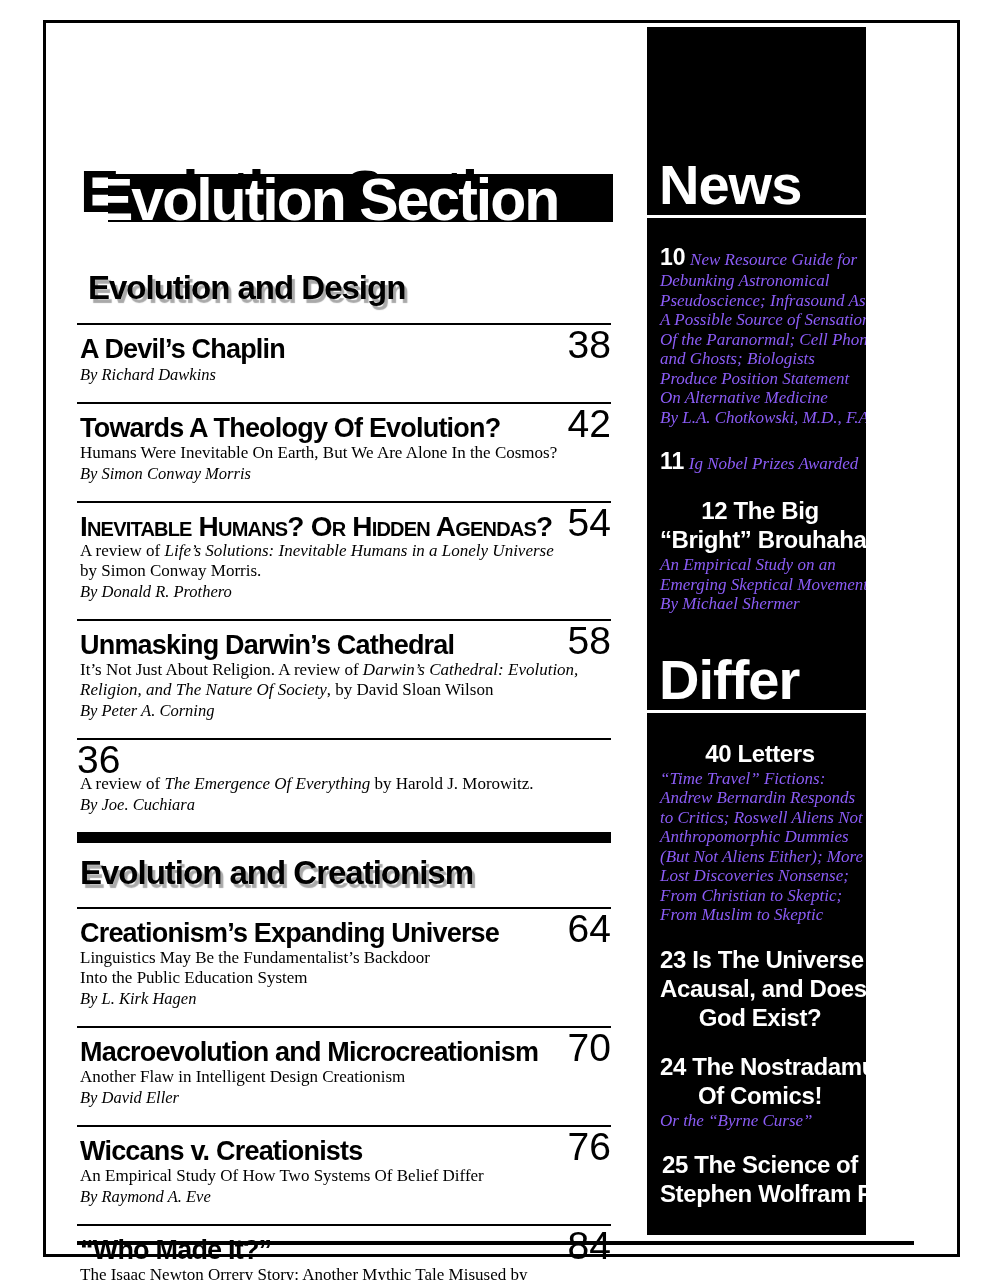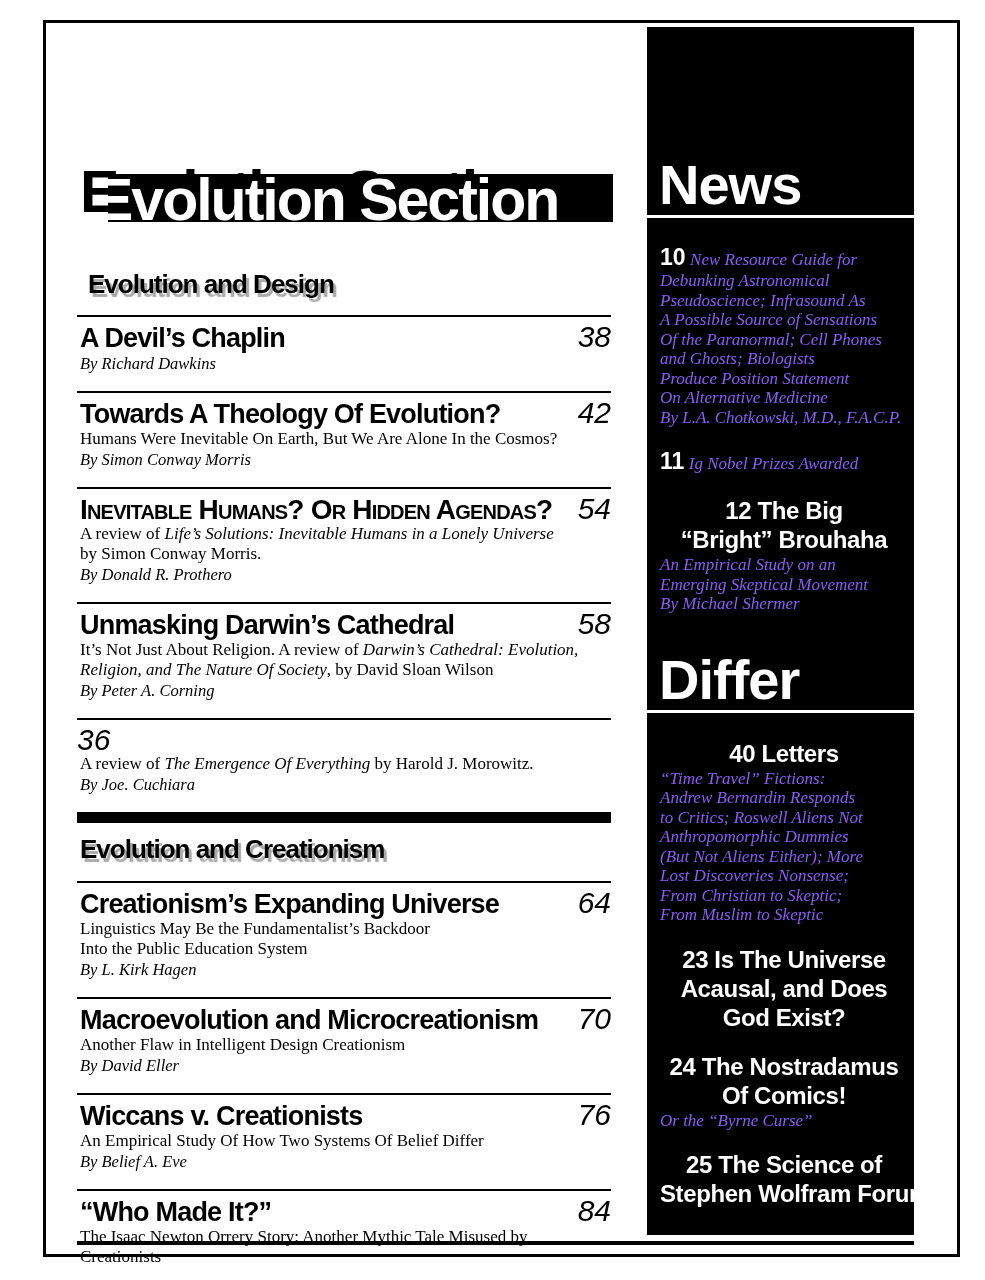--- a/index.html
+++ b/index.html
@@ -46,7 +46,7 @@
 
   
   .sidebar {
-    position:absolute; left:601px; top:4px; width:267px; height:1208px;
+    position:absolute; left:601px; top:4px; width:219px; height:1208px;
     background:#000; color:#fff; overflow:hidden;
   }
   .sb-heading {

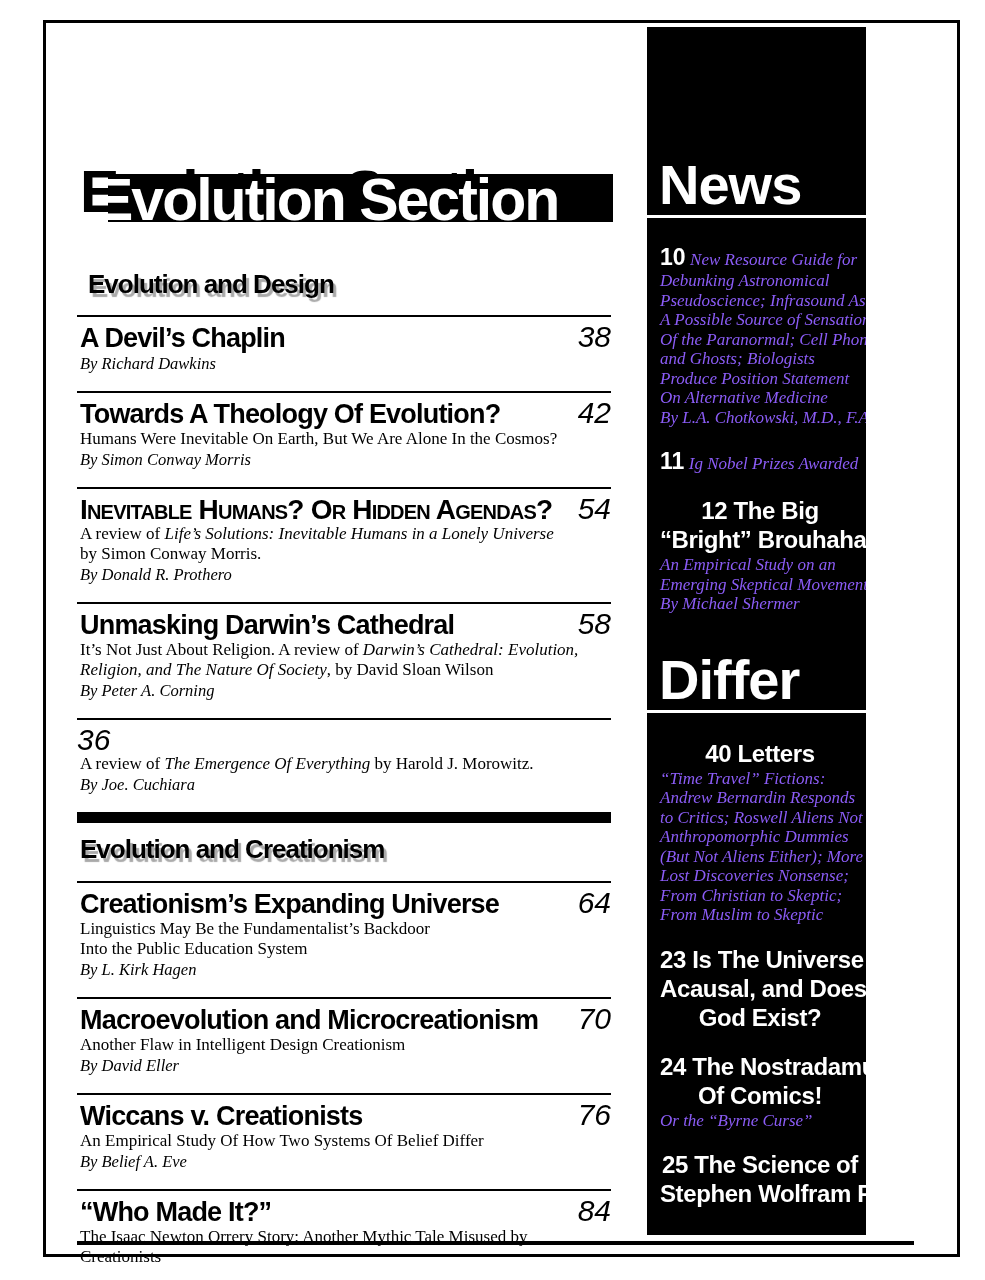--- a/index.html
+++ b/index.html
@@ -25,7 +25,7 @@
   .mt-white { position:absolute; left:-14px; top:-3px; color:#fff; }
 
   .sub-heading {
-    font-size:26px; font-weight:bold; line-height:1.05; letter-spacing:-1px;
+    font-size:33px; font-weight:bold; line-height:1.05; letter-spacing:-1px;
     margin:44px 0 17px 3px; text-shadow:3px 4px 1px #a9a9a9;
   }
   .sub-heading.indent { margin-left:11px; }

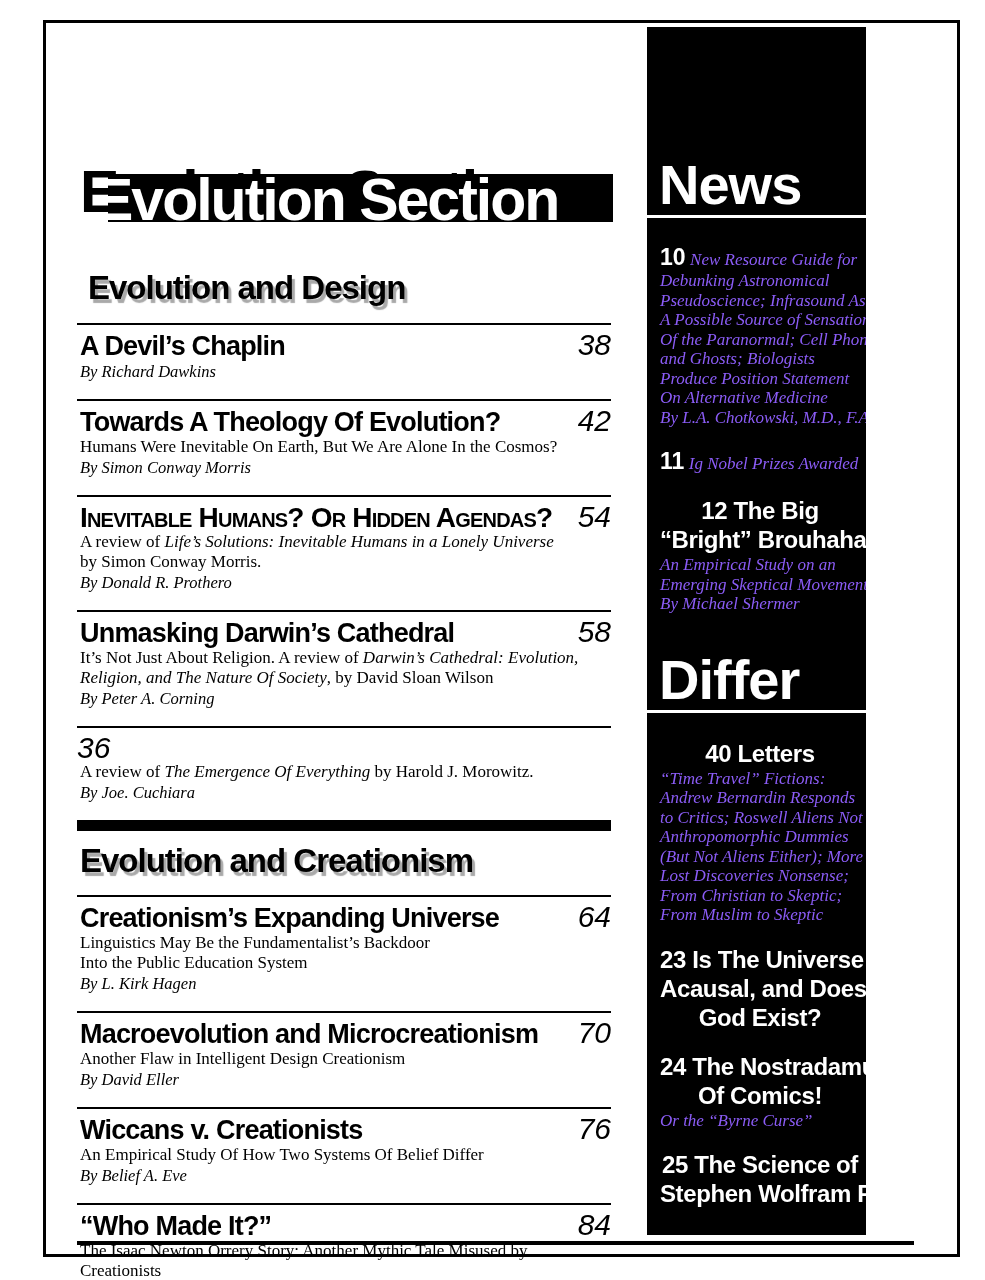--- a/index.html
+++ b/index.html
@@ -37,7 +37,7 @@
   .title-row { display:flex; justify-content:space-between; align-items:baseline; }
   .a-title { font-size:27px; line-height:29px; margin:0 8px 0 3px; letter-spacing:-0.8px; font-weight:bold; white-space:nowrap; }
   .a-title.smallcaps { font-variant:small-caps; font-size:28px; }
-  .page-num { font-size:30px; font-weight:400; line-height:29px; flex:none;font-style:italic; }
+  .page-num { font-size:39px; font-weight:400; line-height:29px; flex:none; }
   .desc { font-family:"Liberation Serif", serif; font-size:17px; line-height:20px; margin:0 0 0 3px; }
   .desc .it { font-style:italic; }
   .byline { font-family:"Liberation Serif", serif; font-style:italic; font-size:16.5px; line-height:20px; margin:1px 0 0 3px; }

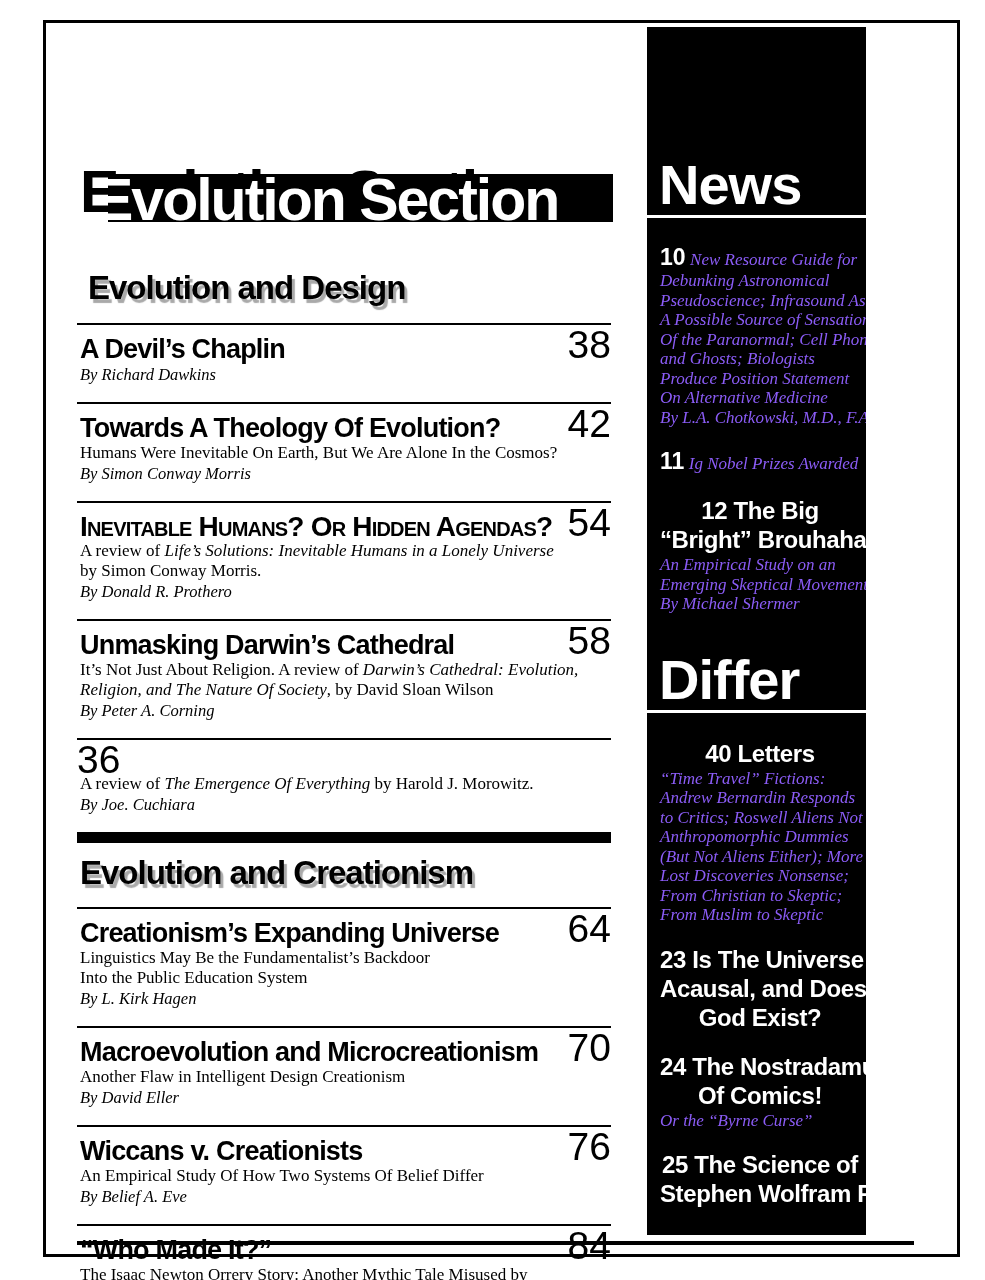--- a/index.html
+++ b/index.html
@@ -150,7 +150,7 @@
               <span class="page-num">76</span>
             </div>
             <p class="desc"><span>An Empirical Study Of How Two Systems Of Belief Differ</span></p>
-            <p class="byline">By Belief A. Eve</p>
+            <p class="byline">By Raymond A. Eve</p>
           </article>
           <article class="article">
             <div class="title-row">

